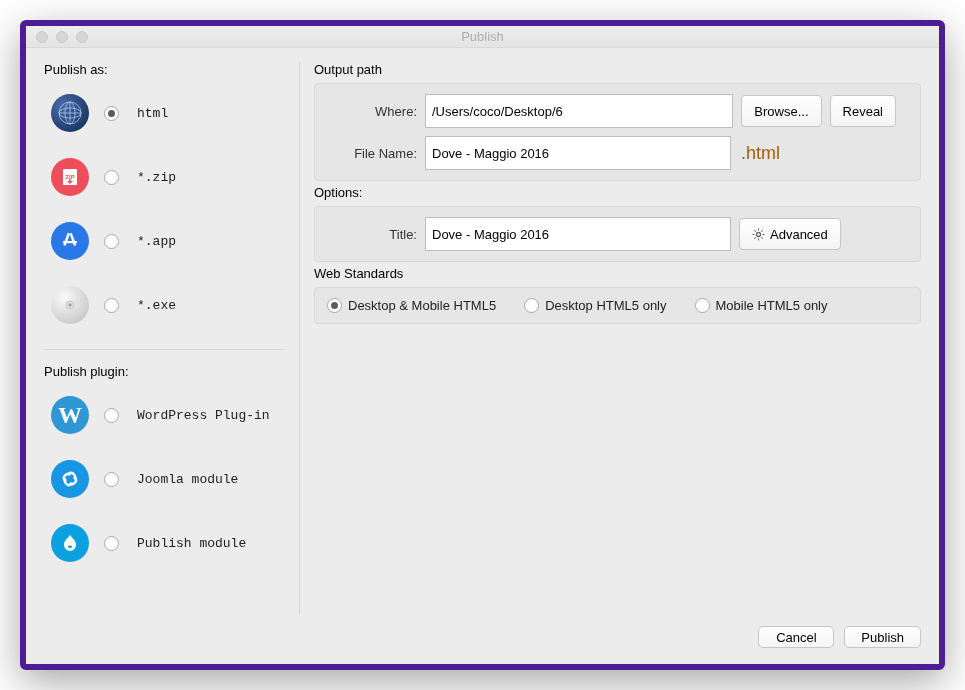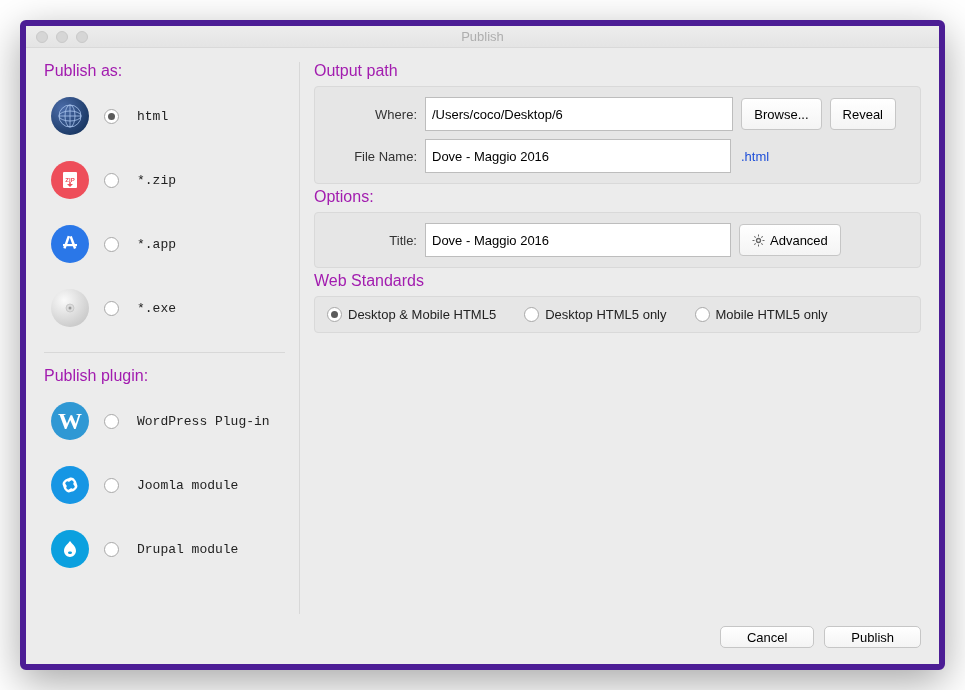--- a/index.html
+++ b/index.html
@@ -69,8 +69,8 @@
     gap: 4px;
   }
   .section-label {
-    font-size: 16px;
-    color: #a21caf;
+    font-size: 13px;
+    color: #000000;
     margin-bottom: 10px;
   }
   .section-label.inner {

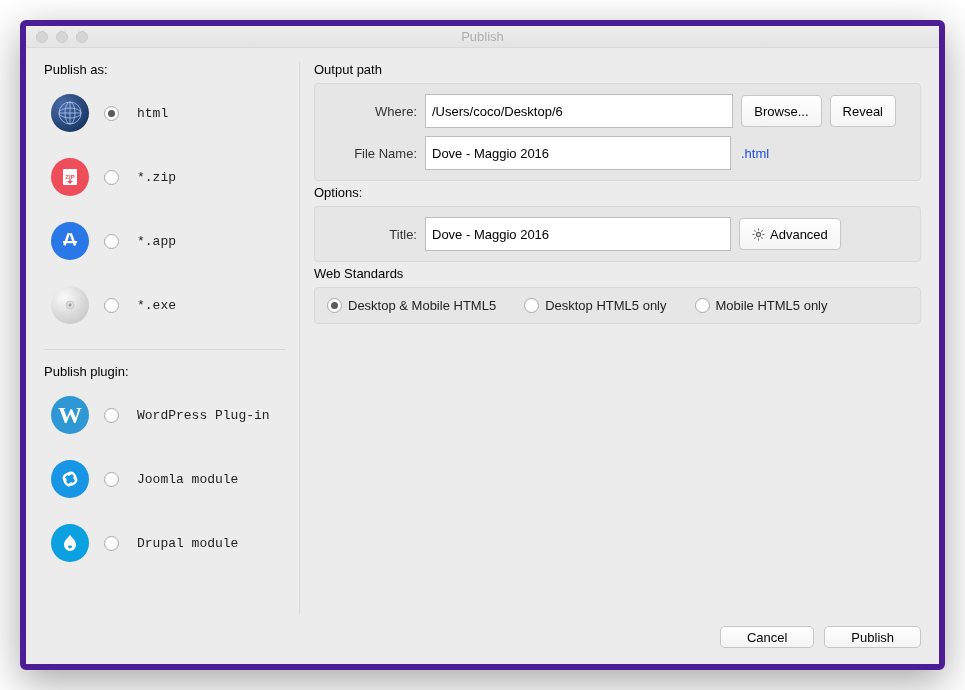--- a/index.html
+++ b/index.html
@@ -177,7 +177,7 @@
     gap: 5px;
     cursor: default;
   }
-  .suffix { font-size: 13px; color:#1d4ed8; padding-left: 2px; }
+  .suffix { font-size: 18px; color:#a16207; padding-left: 2px; }
   .hradios {
     display: flex;
     gap: 28px;

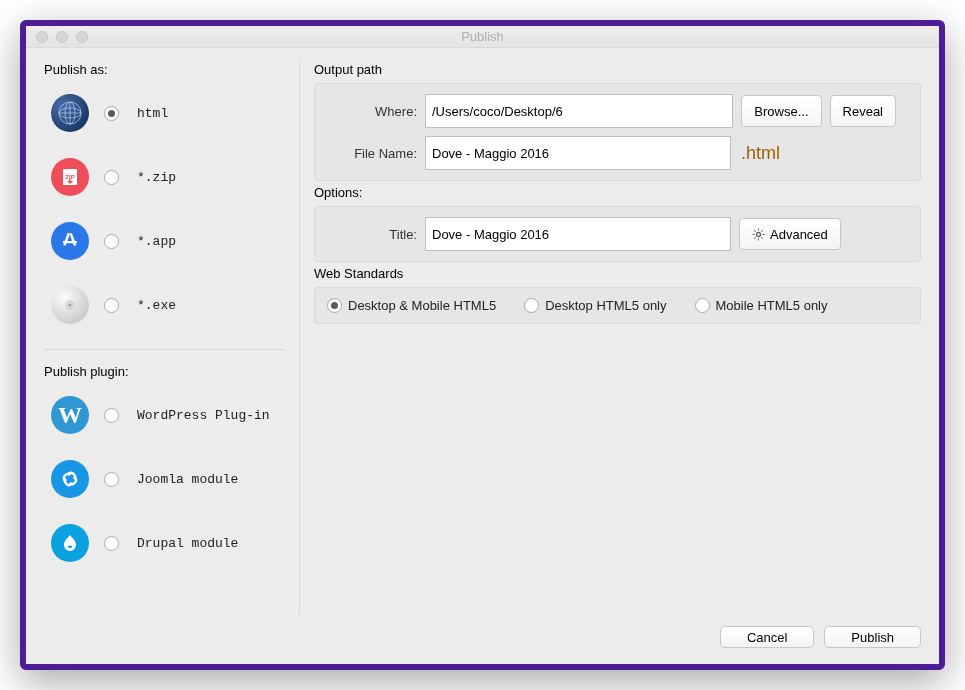--- a/index.html
+++ b/index.html
@@ -345,7 +345,7 @@
         </div>
         <div class="radio-ctl">
           <div class="radio"></div>
-          <span class="radio-label">Drupal module</span>
+          <span class="radio-label">Publish module</span>
         </div>
       </div>
     </div>

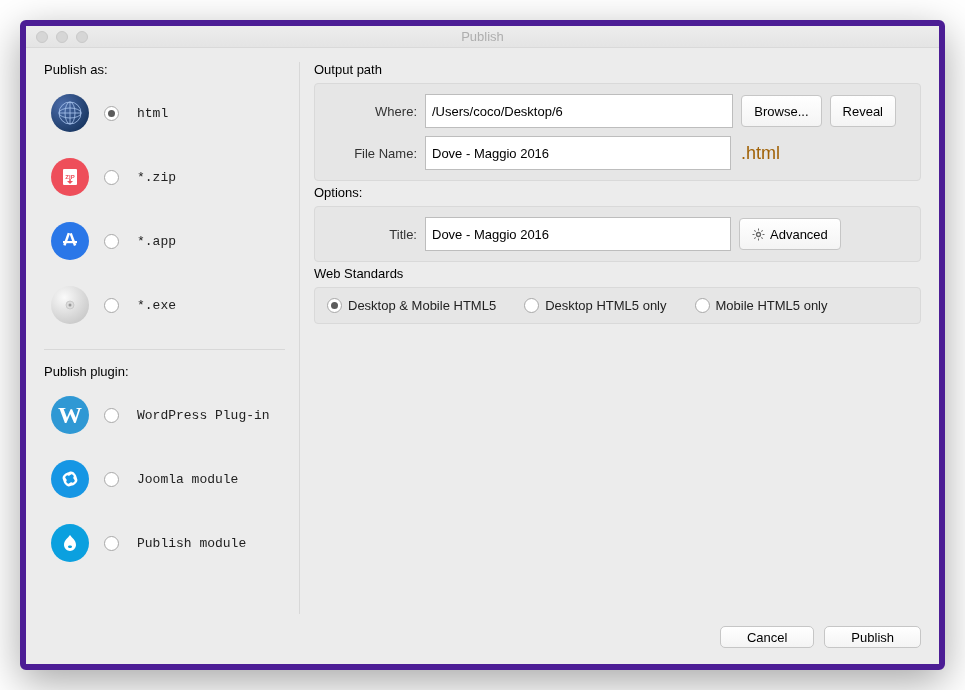--- a/index.html
+++ b/index.html
@@ -200,7 +200,7 @@
   .btn-lg {
     height: 22px;
     min-width: 76px;
-    padding: 0 26px;
+    padding: 0 16px;
     background: linear-gradient(#fff,#f4f4f4);
     border: 1px solid #c6c6c6;
     border-radius: 5px;

